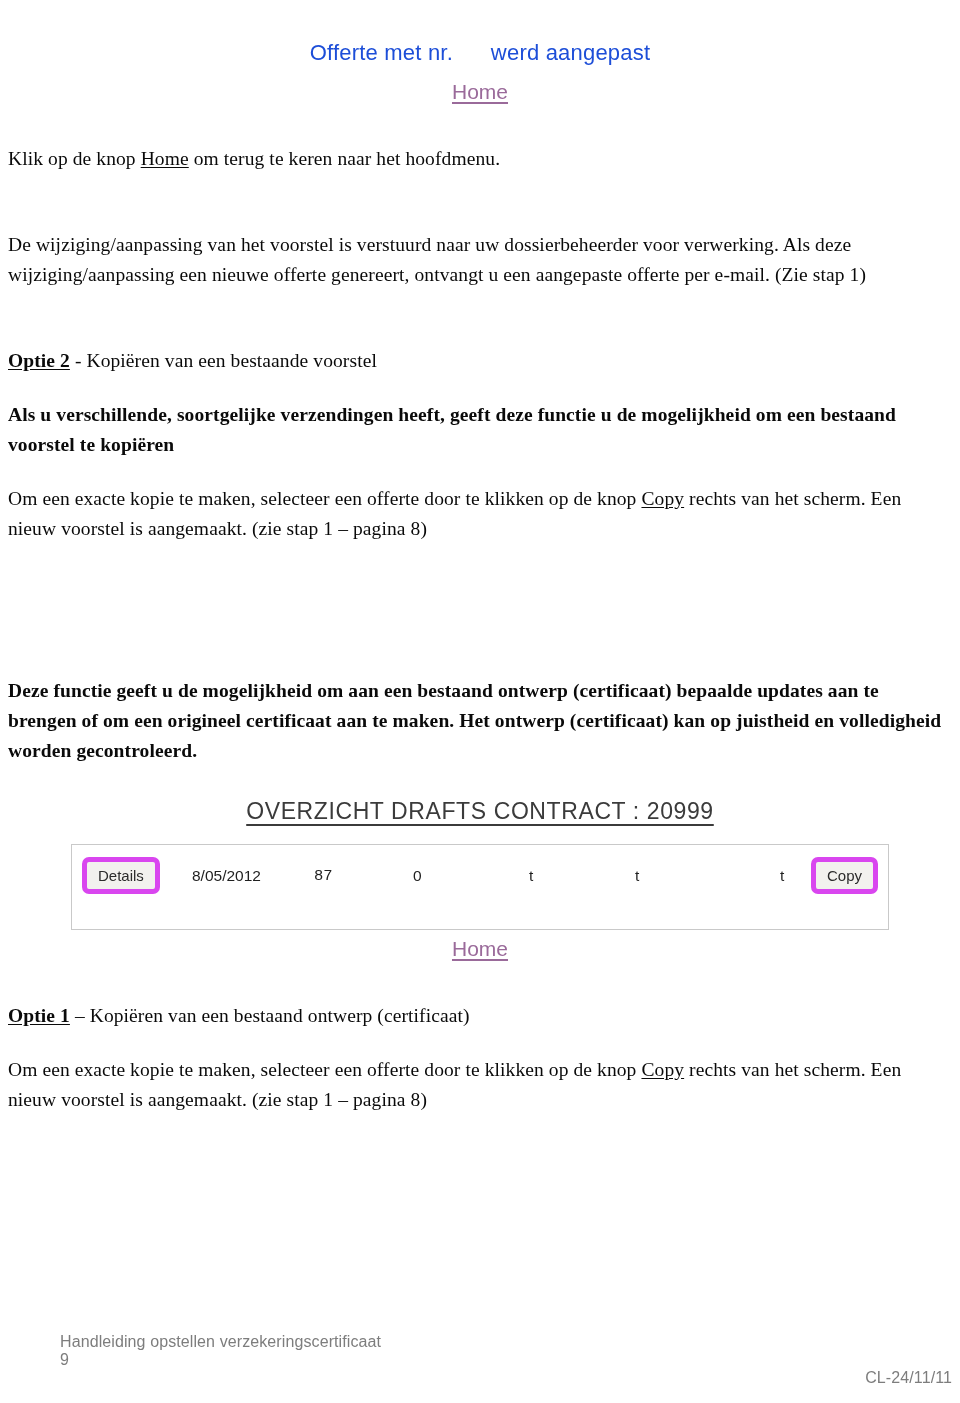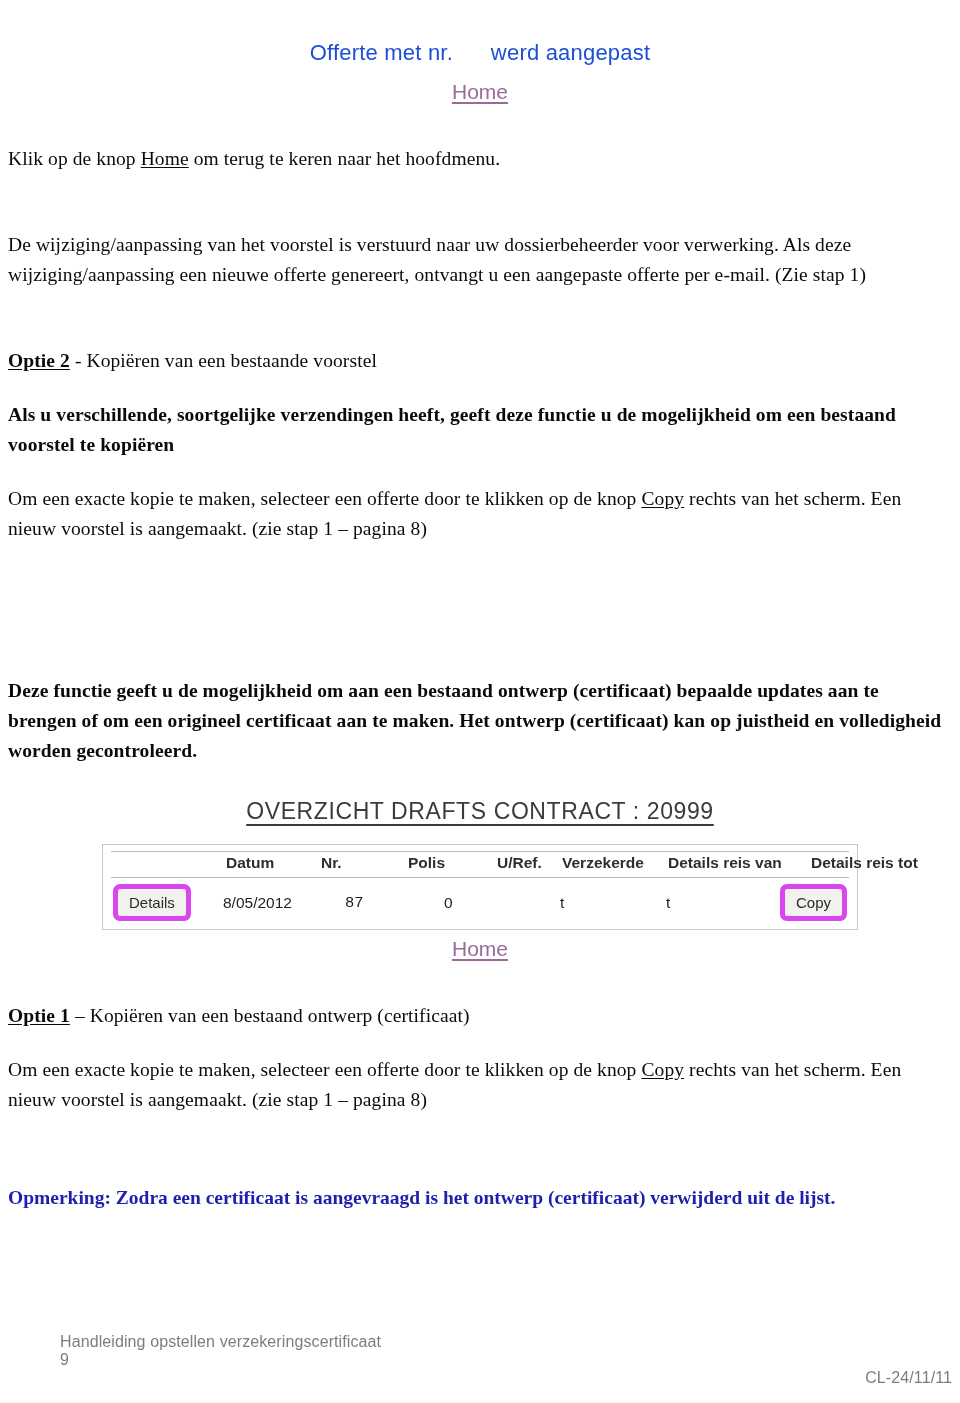--- a/index.html
+++ b/index.html
@@ -72,7 +72,7 @@
   .shot-drafts {
     font-family: "Liberation Sans", "DejaVu Sans", sans-serif;
     margin: 0 auto;
-    width: 756px;
+    width: 818px;
   }
   .shot-drafts .shot-title {
     text-align: center;

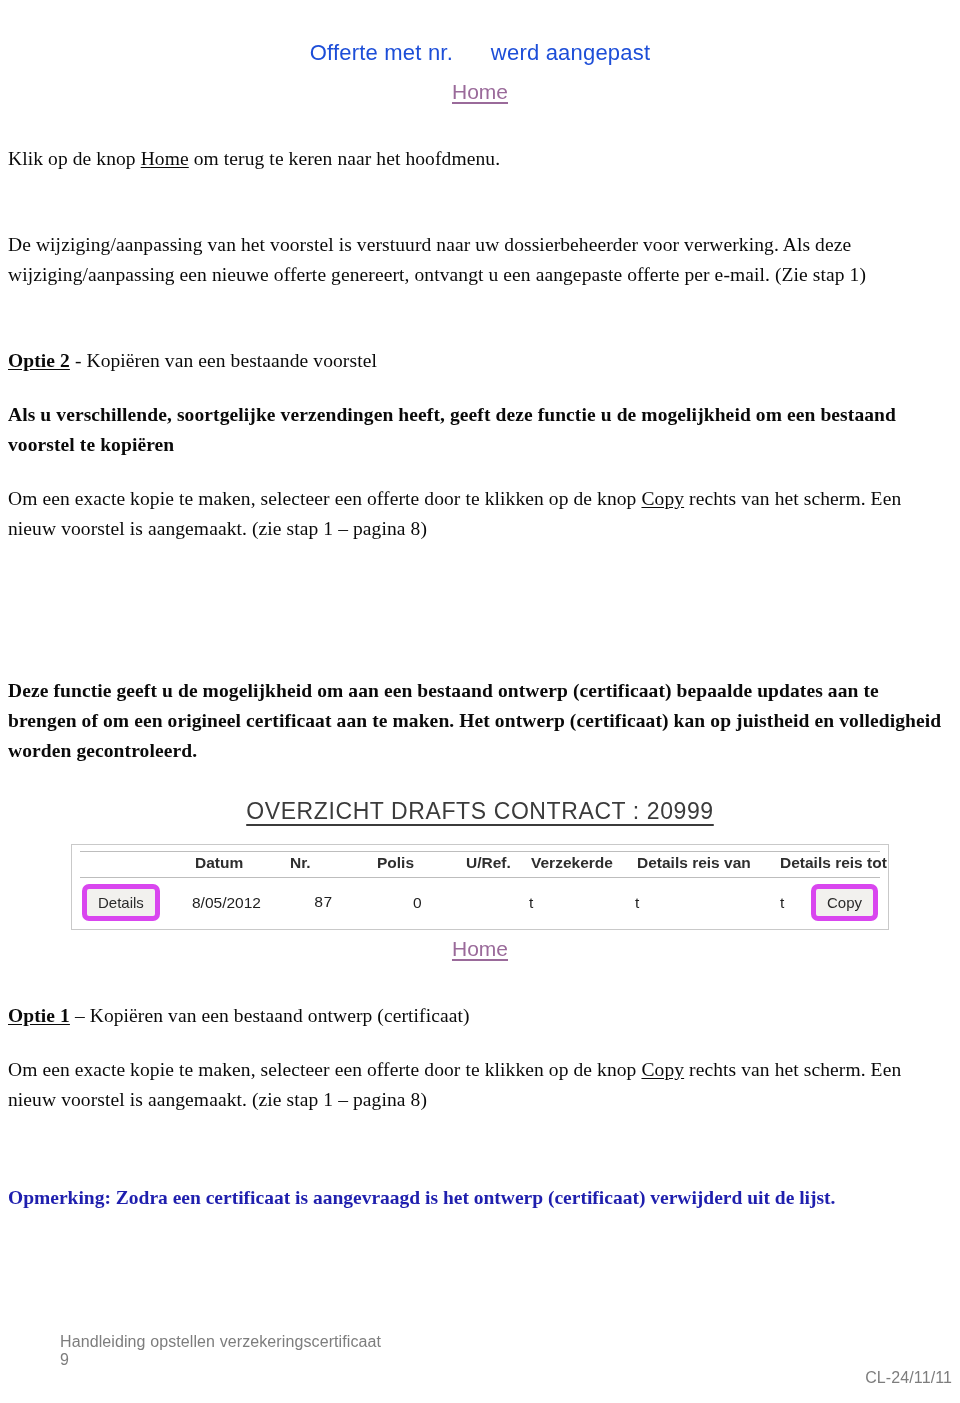--- a/index.html
+++ b/index.html
@@ -222,15 +222,6 @@
 
     <div class="drafts-box">
 
-      <div class="drafts-head">
-        <span class="hcell" style="left:115px;">Datum</span>
-        <span class="hcell" style="left:210px;">Nr.</span>
-        <span class="hcell" style="left:297px;">Polis</span>
-        <span class="hcell" style="left:386px;">U/Ref.</span>
-        <span class="hcell" style="left:451px;">Verzekerde</span>
-        <span class="hcell" style="left:557px;">Details reis van</span>
-        <span class="hcell" style="left:700px;">Details reis tot</span>
-      </div>
 
       <div class="drafts-row">
         <div class="app-btn btn-details">Details</div>

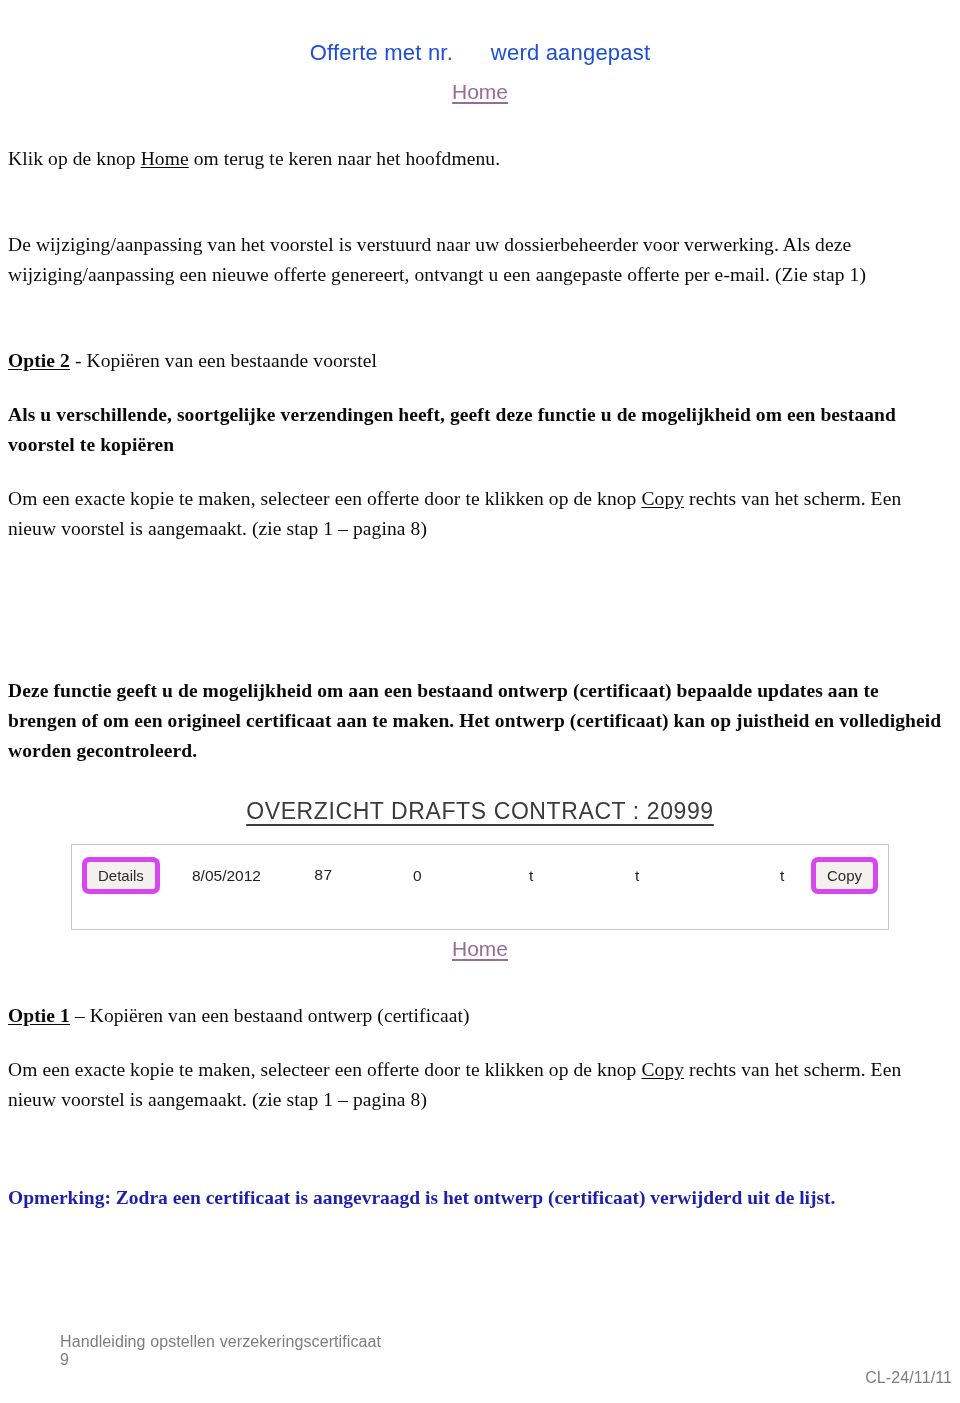--- a/index.html
+++ b/index.html
@@ -259,7 +259,6 @@
 
   <div class="spacer-48"></div>
 
-  <p class="note-blue">Opmerking: Zodra een certificaat is aangevraagd is het ontwerp (certificaat) verwijderd uit de lijst.</p>
 
   <div class="footer">
     <span class="f-left">Handleiding opstellen verzekeringscertificaat</span>

